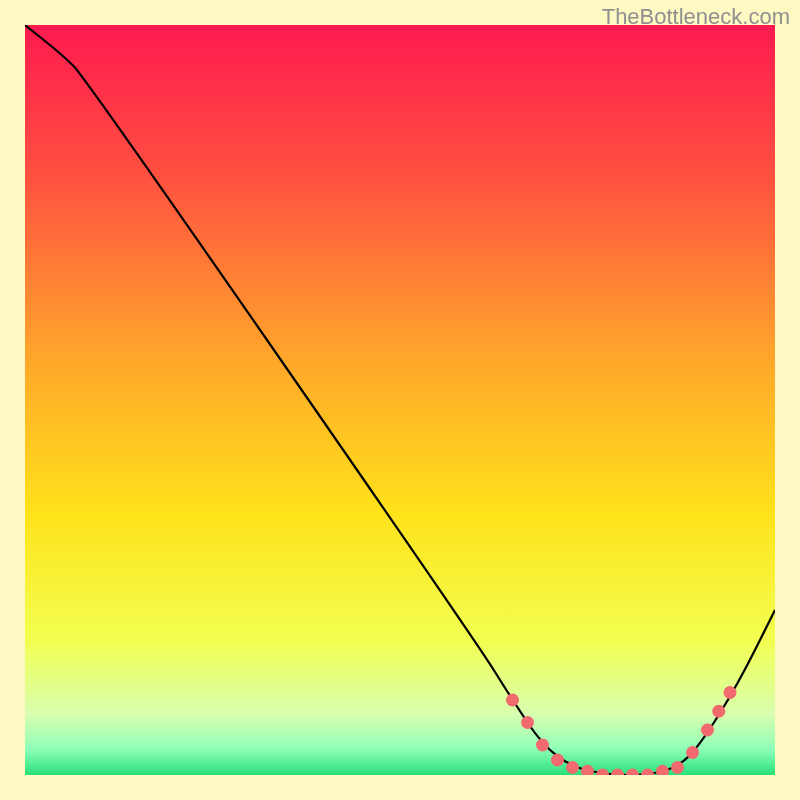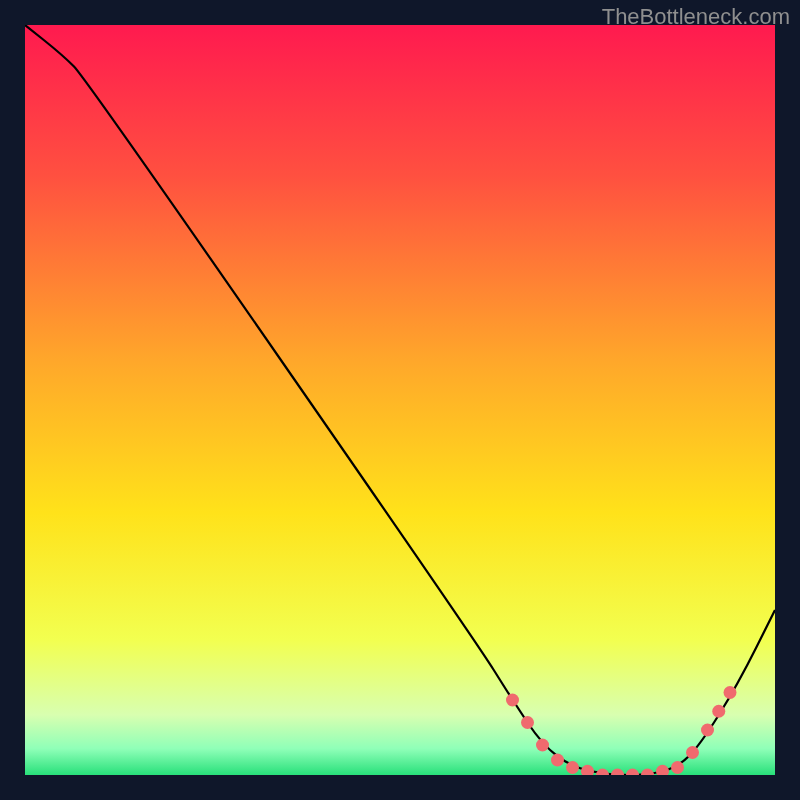--- a/index.html
+++ b/index.html
@@ -16,7 +16,7 @@
     top: 0;
     width: 800px;
     height: 800px;
-    background: #0f172a;
+    background: #fef9c3;
   }
   .plot {
     position: absolute;

